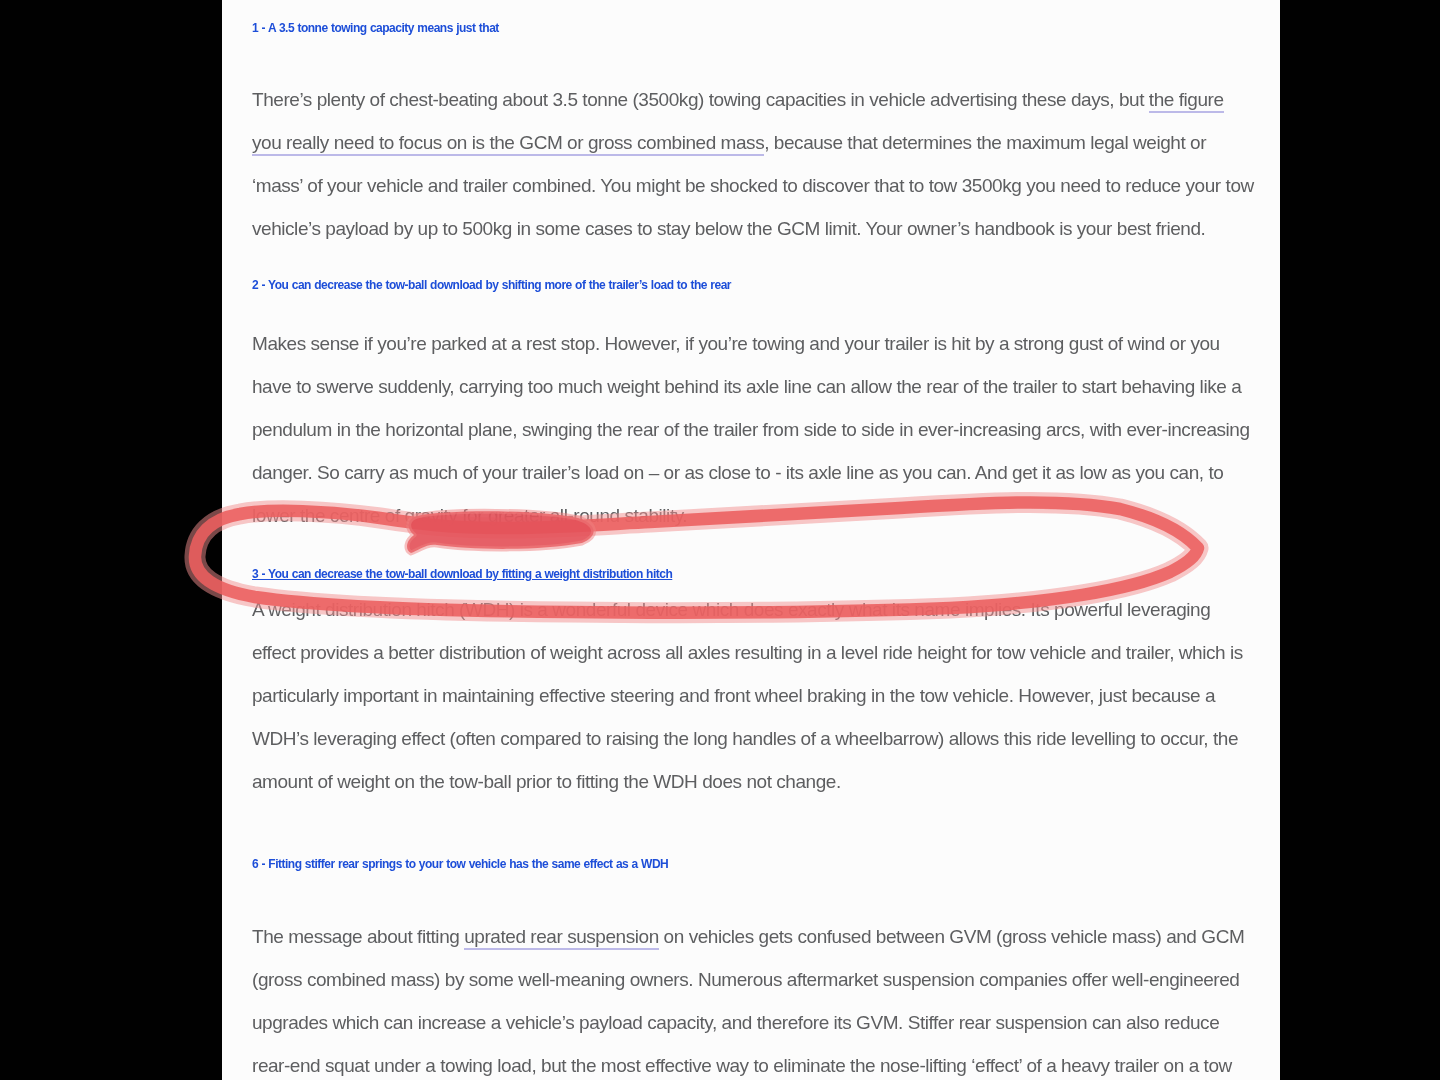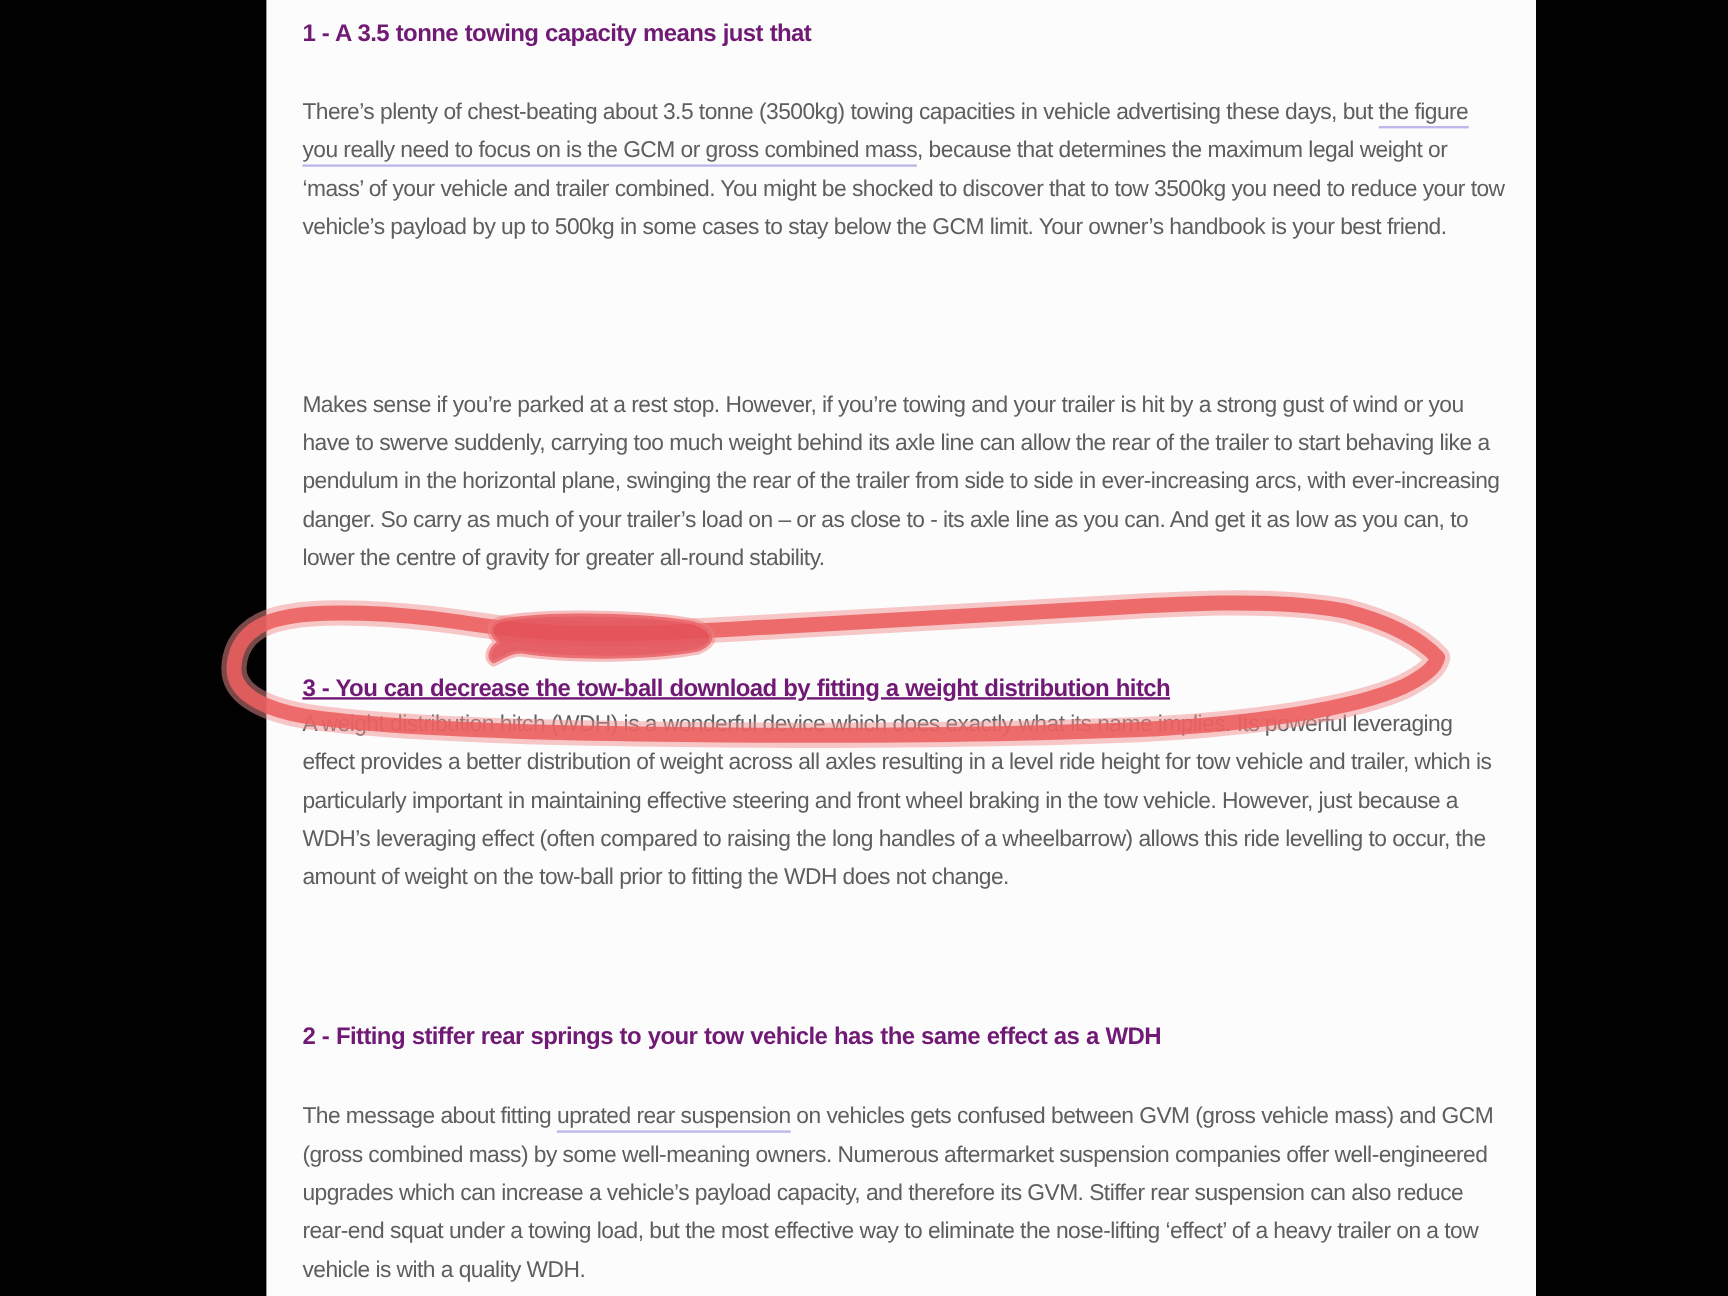--- a/index.html
+++ b/index.html
@@ -20,9 +20,9 @@
     left: 30px; right: 26px;
   }
   h2.heading {
-    font-size: 20px;
+    font-size: 12px;
     font-weight: 700;
-    color: #701a75;
+    color: #1d4ed8;
     letter-spacing: -0.5px;
     line-height: 32px;
     word-spacing: 0.5px;

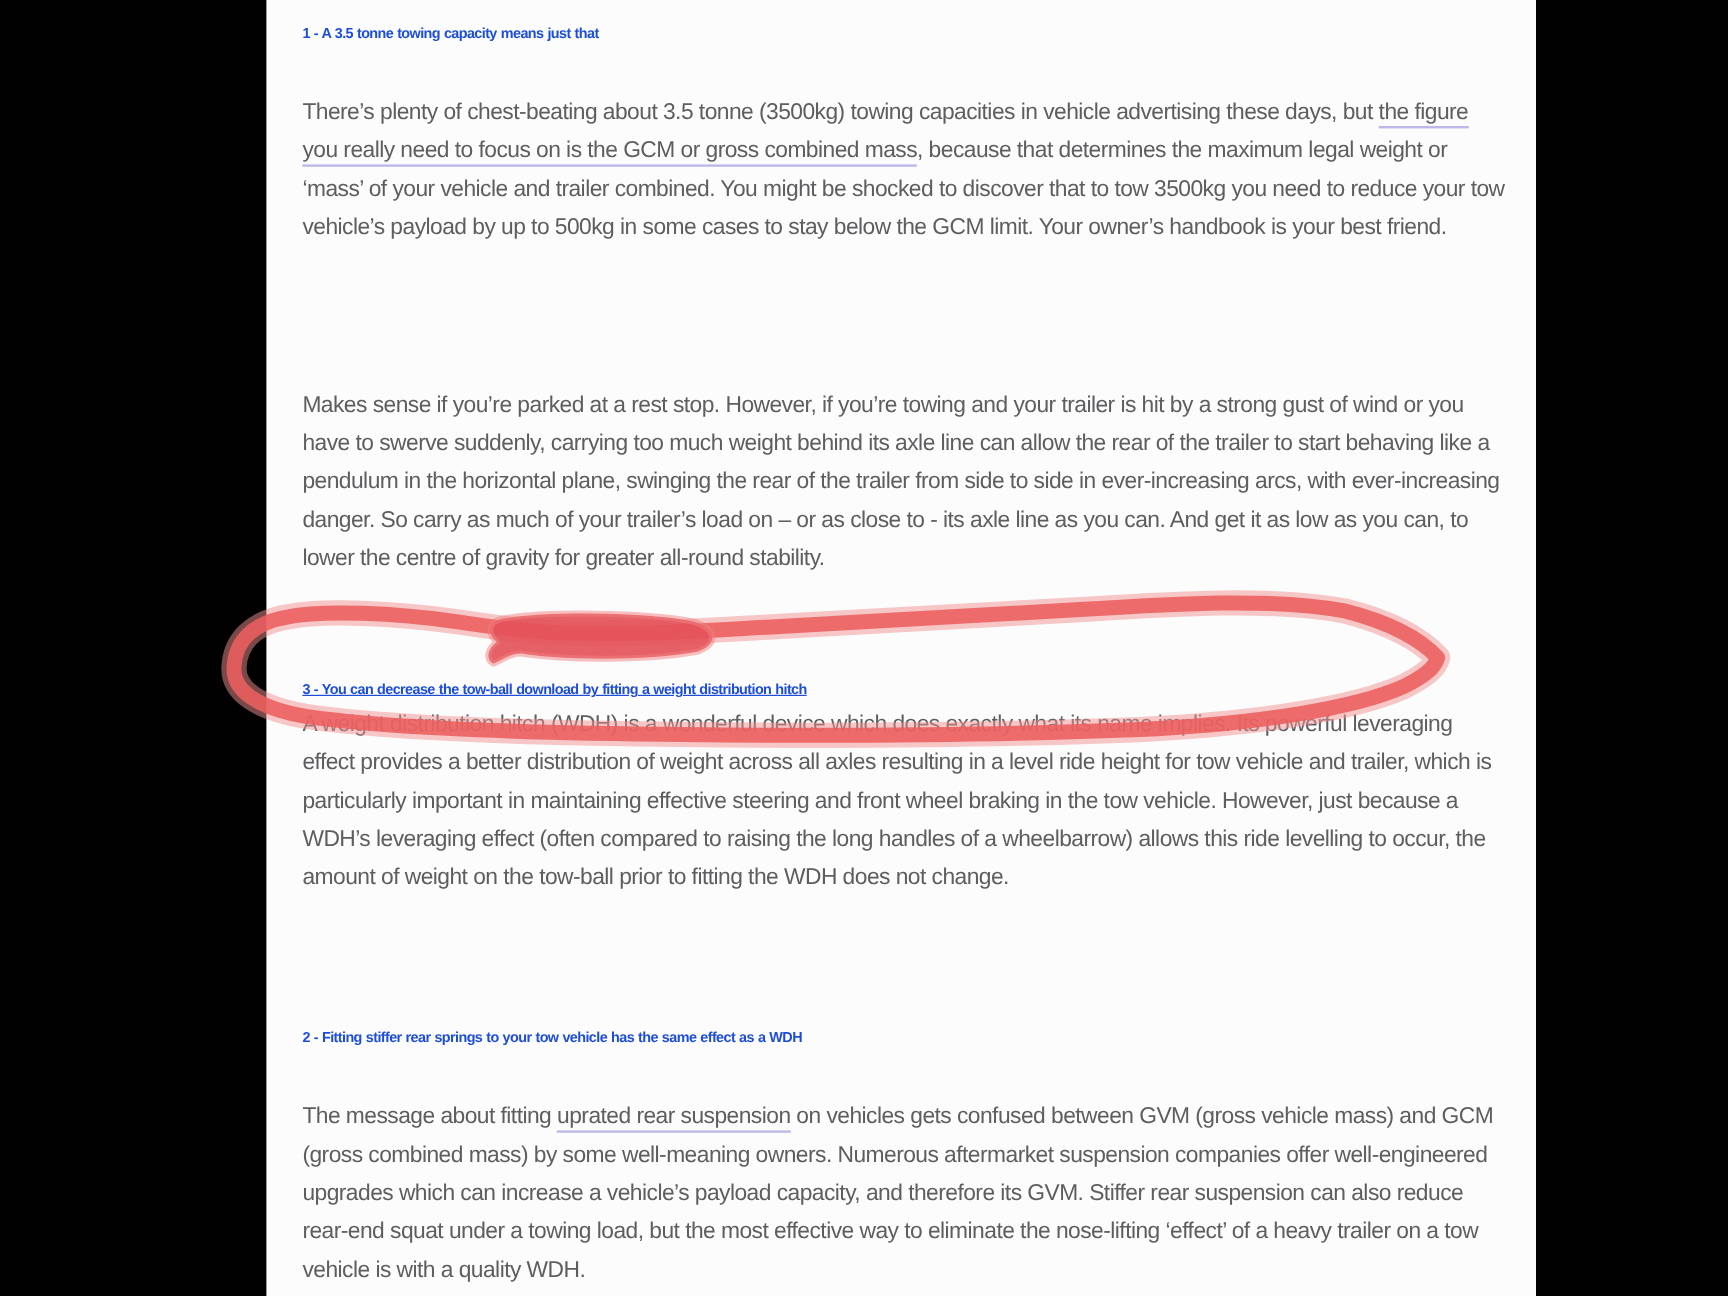--- a/index.html
+++ b/index.html
@@ -31,7 +31,7 @@
     font-size: 19px;
     color: #5d5e60;
     letter-spacing: -0.45px;
-    line-height: 32px;
+    line-height: 43px;
   }
   p.body-text .link {
     color: #5d5e60;

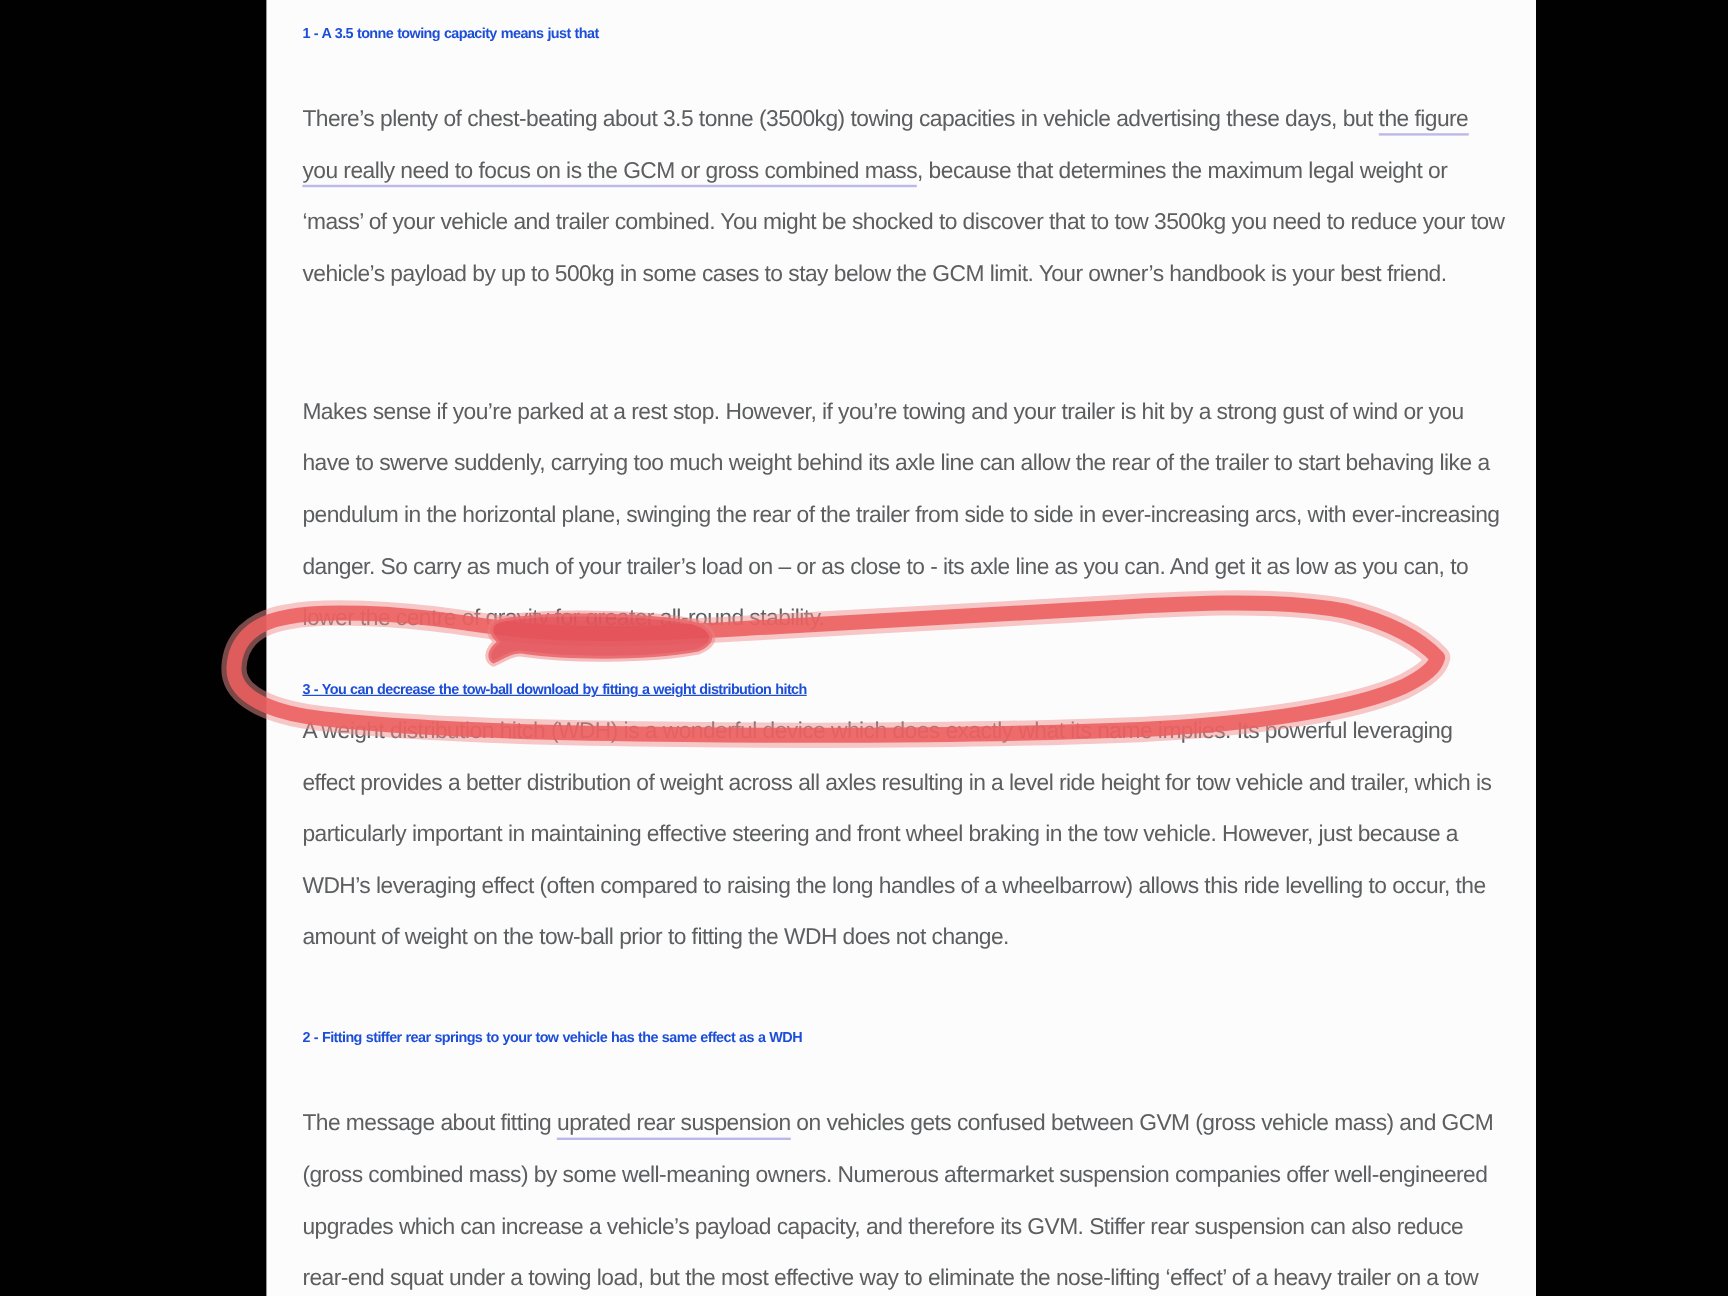--- a/index.html
+++ b/index.html
@@ -66,6 +66,7 @@
 
     <p class="body-text block pos-p1"><span>There’s plenty of chest-beating about 3.5 tonne (3500kg) towing capacities in vehicle advertising these days, but </span><span class="link">the figure you really need to focus on is the GCM or gross combined mass</span><span>, because that determines the maximum legal weight or ‘mass’ of your vehicle and trailer combined. You might be shocked to discover that to tow 3500kg you need to reduce your tow vehicle’s payload by up to 500kg in some cases to stay below the GCM limit. Your owner’s handbook is your best friend.</span></p>
 
+    <h2 class="heading block pos-h2">2 - You can decrease the tow-ball download by shifting more of the trailer’s load to the rear</h2>
 
     <p class="body-text block pos-p2"><span>Makes sense if you’re parked at a rest stop. However, if you’re towing and your trailer is hit by a strong gust of wind or you have to swerve suddenly, carrying too much weight behind its axle line can allow the rear of the trailer to start behaving like a pendulum in the horizontal plane, swinging the rear of the trailer from side to side in ever-increasing arcs, with ever-increasing danger. So carry as much of your trailer’s load on – or as close to - its axle line as you can. And get it as low as you can, to lower the centre of gravity for greater all-round stability.</span></p>
 

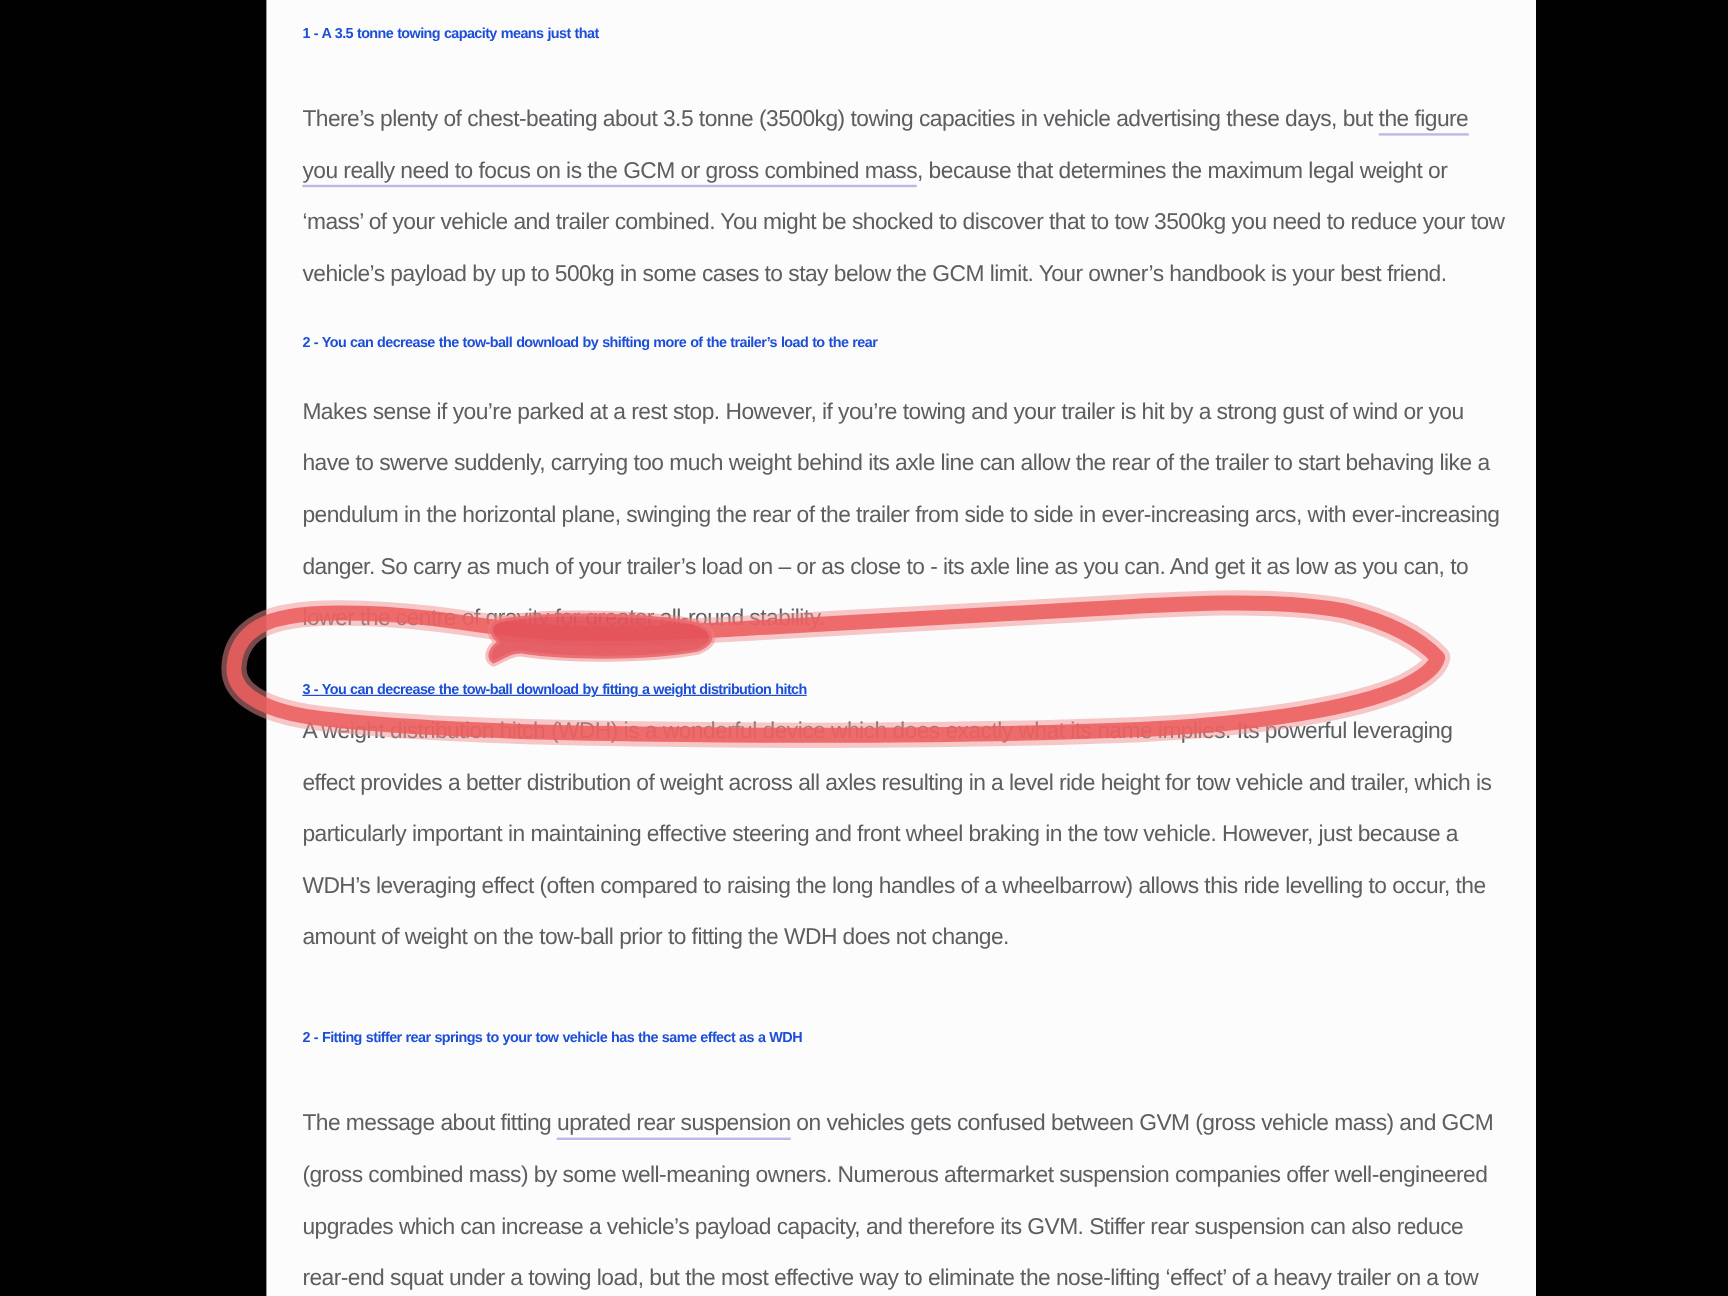--- a/index.html
+++ b/index.html
@@ -74,7 +74,7 @@
 
     <p class="body-text block pos-p3"><span>A weight distribution hitch (WDH) is a wonderful device which does exactly what its name implies. Its powerful leveraging effect provides a better distribution of weight across all axles resulting in a level ride height for tow vehicle and trailer, which is particularly important in maintaining effective steering and front wheel braking in the tow vehicle. However, just because a WDH’s leveraging effect (often compared to raising the long handles of a wheelbarrow) allows this ride levelling to occur, the amount of weight on the tow-ball prior to fitting the WDH does not change.</span></p>
 
-    <h2 class="heading block pos-h4">2 - Fitting stiffer rear springs to your tow vehicle has the same effect as a WDH</h2>
+    <h2 class="heading block pos-h4">6 - Fitting stiffer rear springs to your tow vehicle has the same effect as a WDH</h2>
 
     <p class="body-text block pos-p4"><span>The message about fitting </span><span class="link">uprated rear suspension</span><span> on vehicles gets confused between GVM (gross vehicle mass) and GCM (gross combined mass) by some well-meaning owners. Numerous aftermarket suspension companies offer well-engineered upgrades which can increase a vehicle’s payload capacity, and therefore its GVM. Stiffer rear suspension can also reduce rear-end squat under a towing load, but the most effective way to eliminate the nose-lifting ‘effect’ of a heavy trailer on a tow vehicle is with a quality WDH.</span></p>
 

